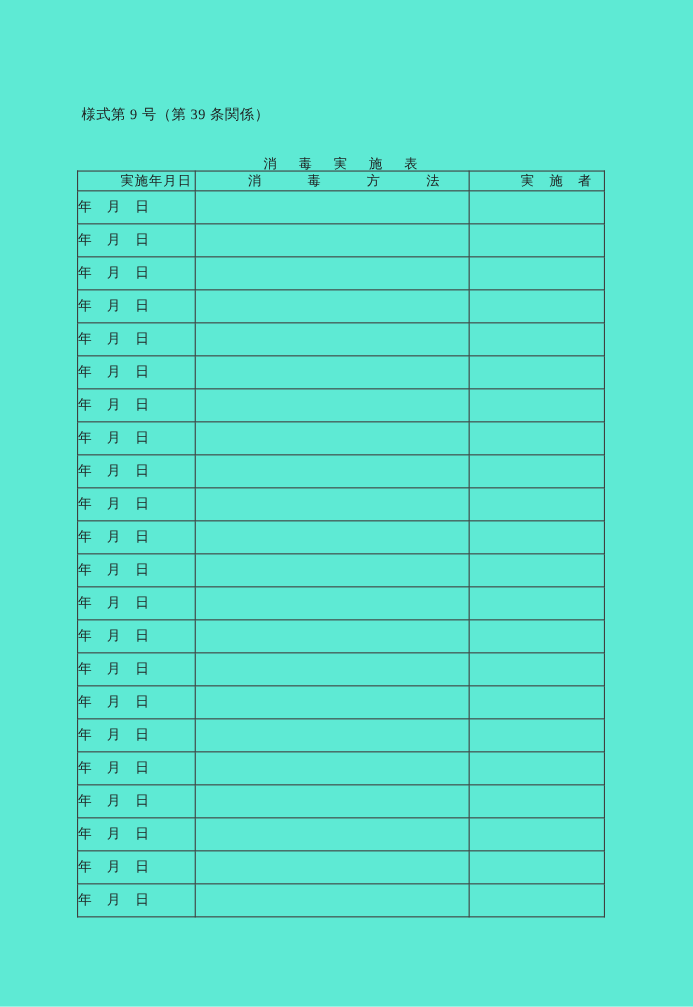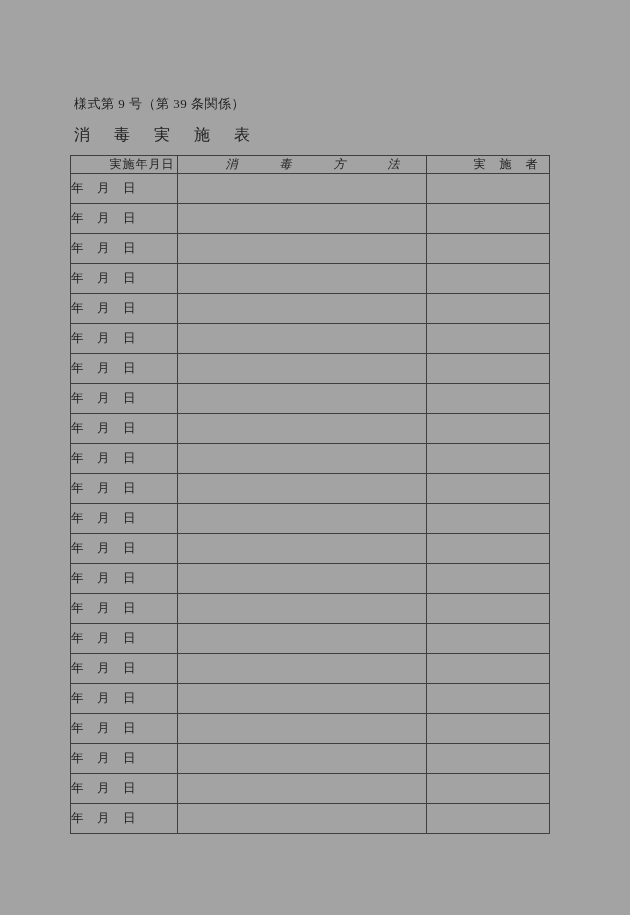--- a/index.html
+++ b/index.html
@@ -18,7 +18,7 @@
   .page {
     position: absolute;
     inset: 0;
-    background: #a3a3a3;
+    background: #5eead4;
   }
   .form-label {
     position: absolute;

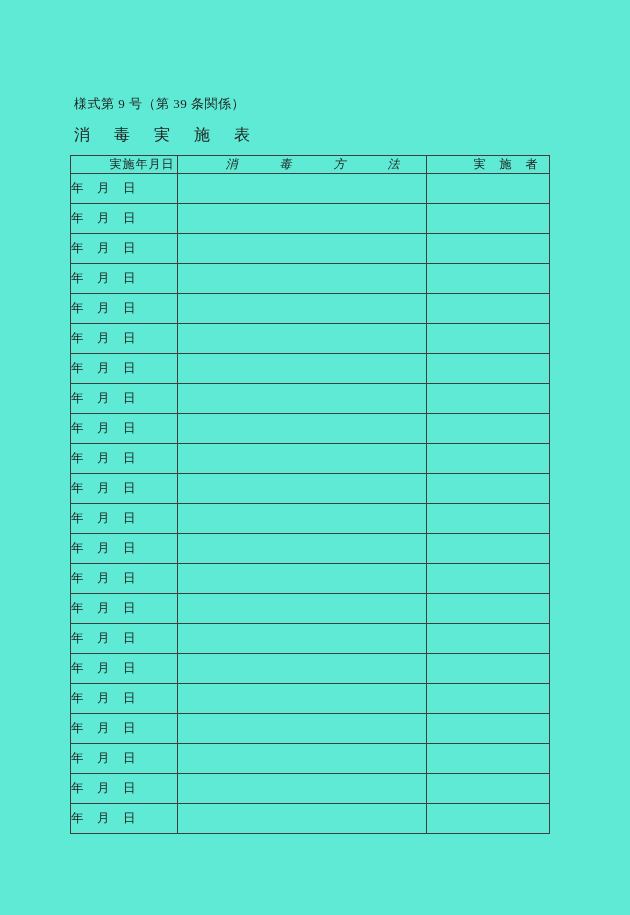--- a/index.html
+++ b/index.html
@@ -32,9 +32,10 @@
   .doc-title {
     position: absolute;
     left: 70px;
-    top: 126px;
+    top: 140px;
     width: 479px;
-    font-size: 16px;
+    text-align: center;
+    font-size: 12px;
     line-height: 18px;
     letter-spacing: 4px;
     padding-left: 4px;

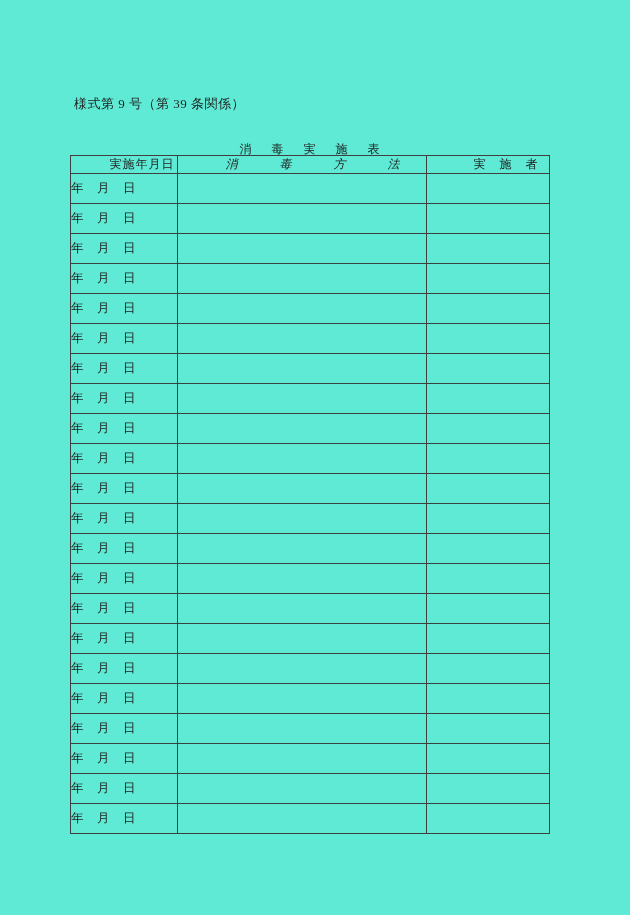--- a/index.html
+++ b/index.html
@@ -71,7 +71,6 @@
   th.h-method {
     letter-spacing: 15px;
     padding-left: 15px;
-    font-style: italic;
   }
   th.h-date, th.h-performer {
     letter-spacing: 1px;

